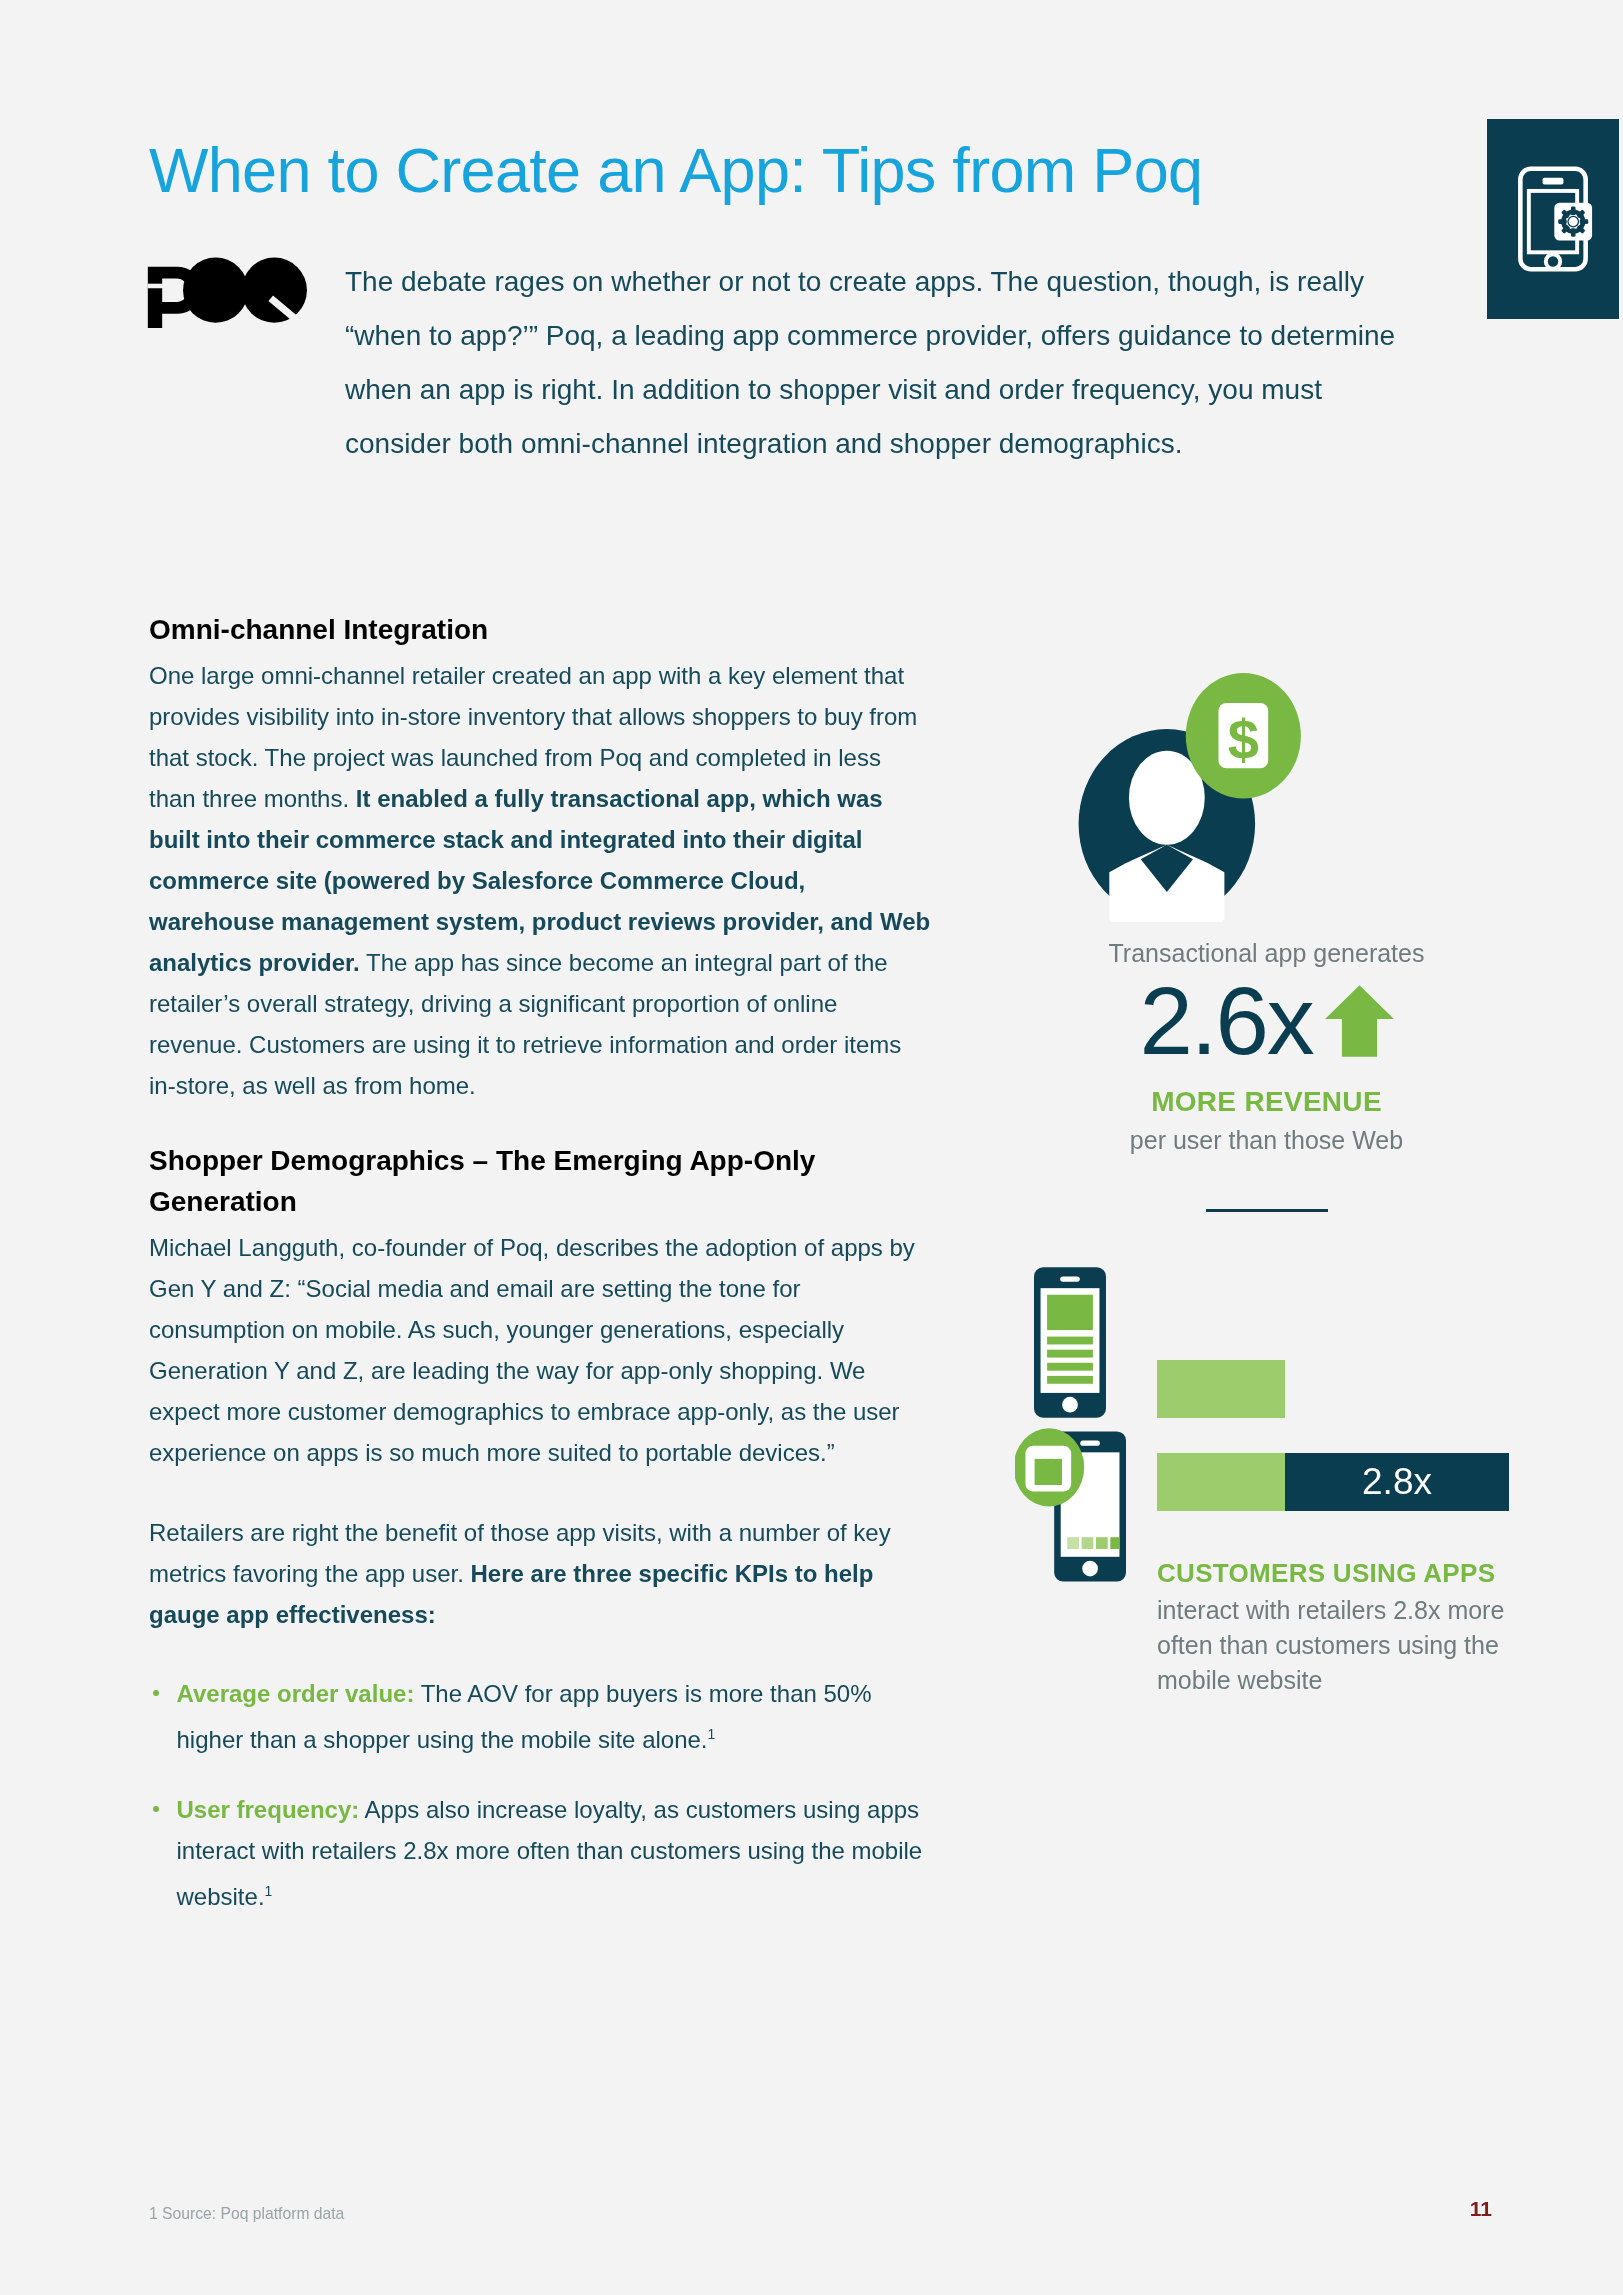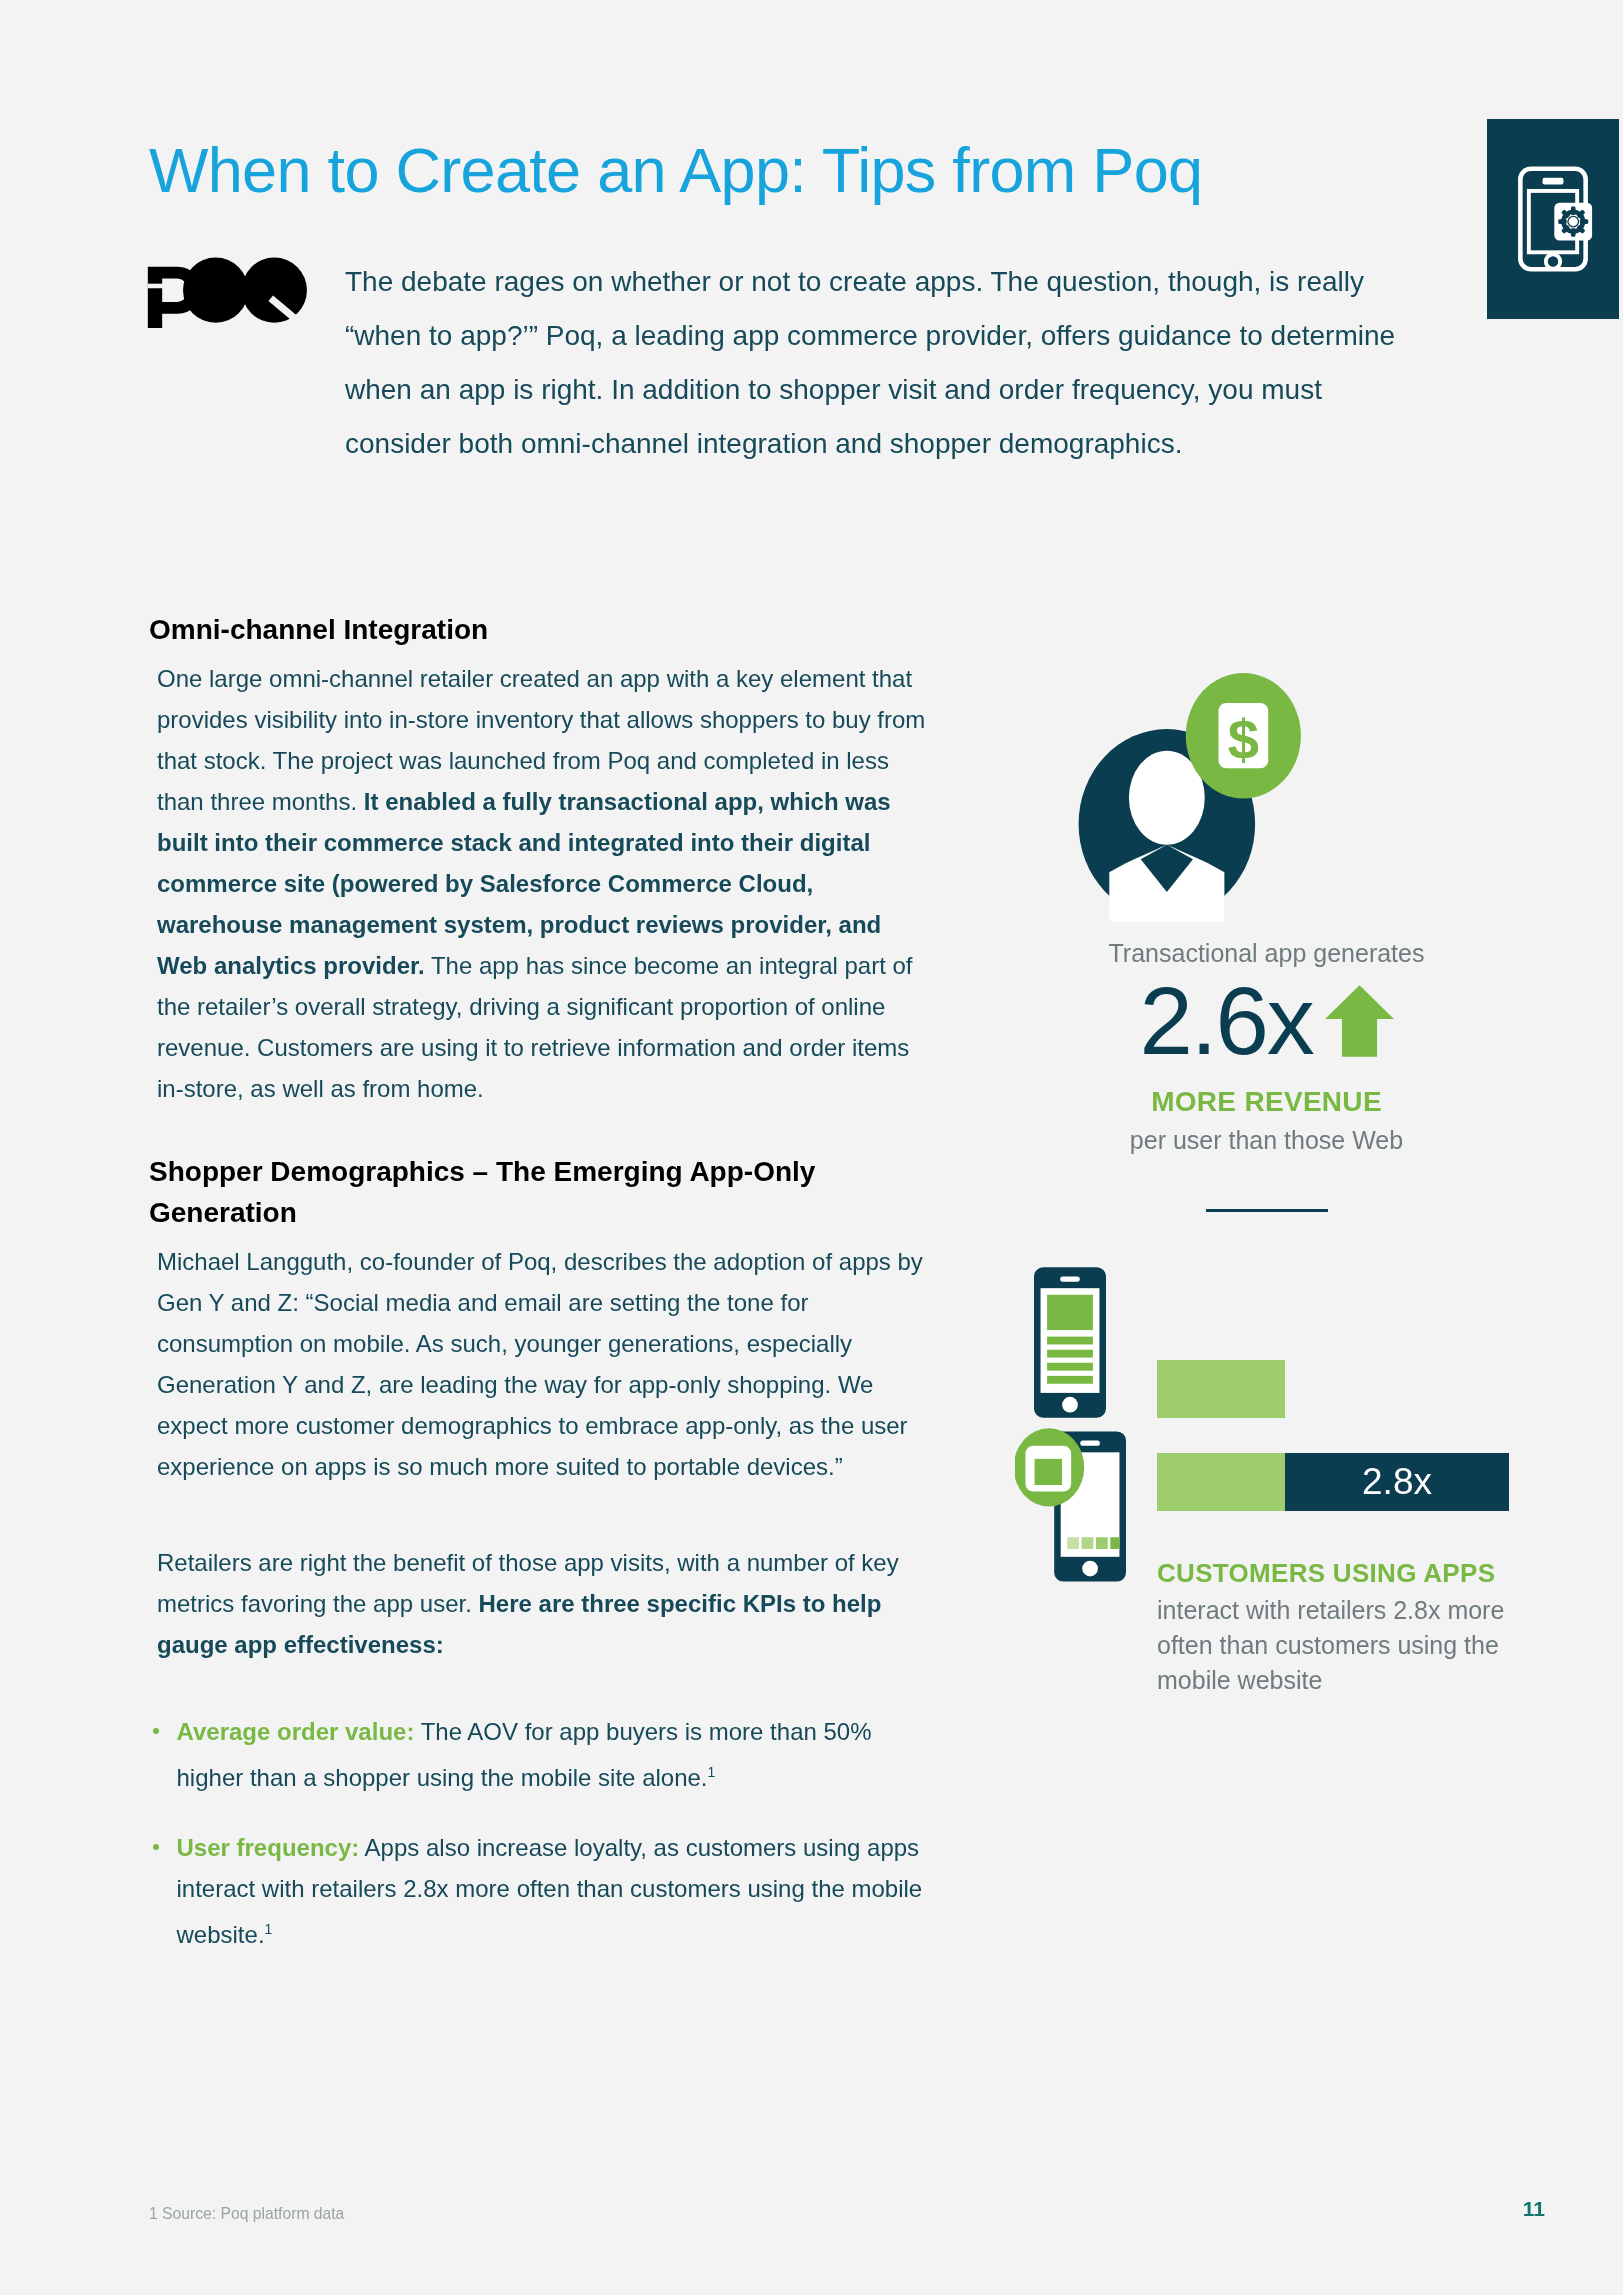--- a/index.html
+++ b/index.html
@@ -79,7 +79,7 @@
     color: #164a5a;
     font-size: 24px;
     line-height: 41px;
-    margin: 8px;
+    margin: 0;
     font-weight: 400;
   }
   .body-p b { font-weight: 700; }

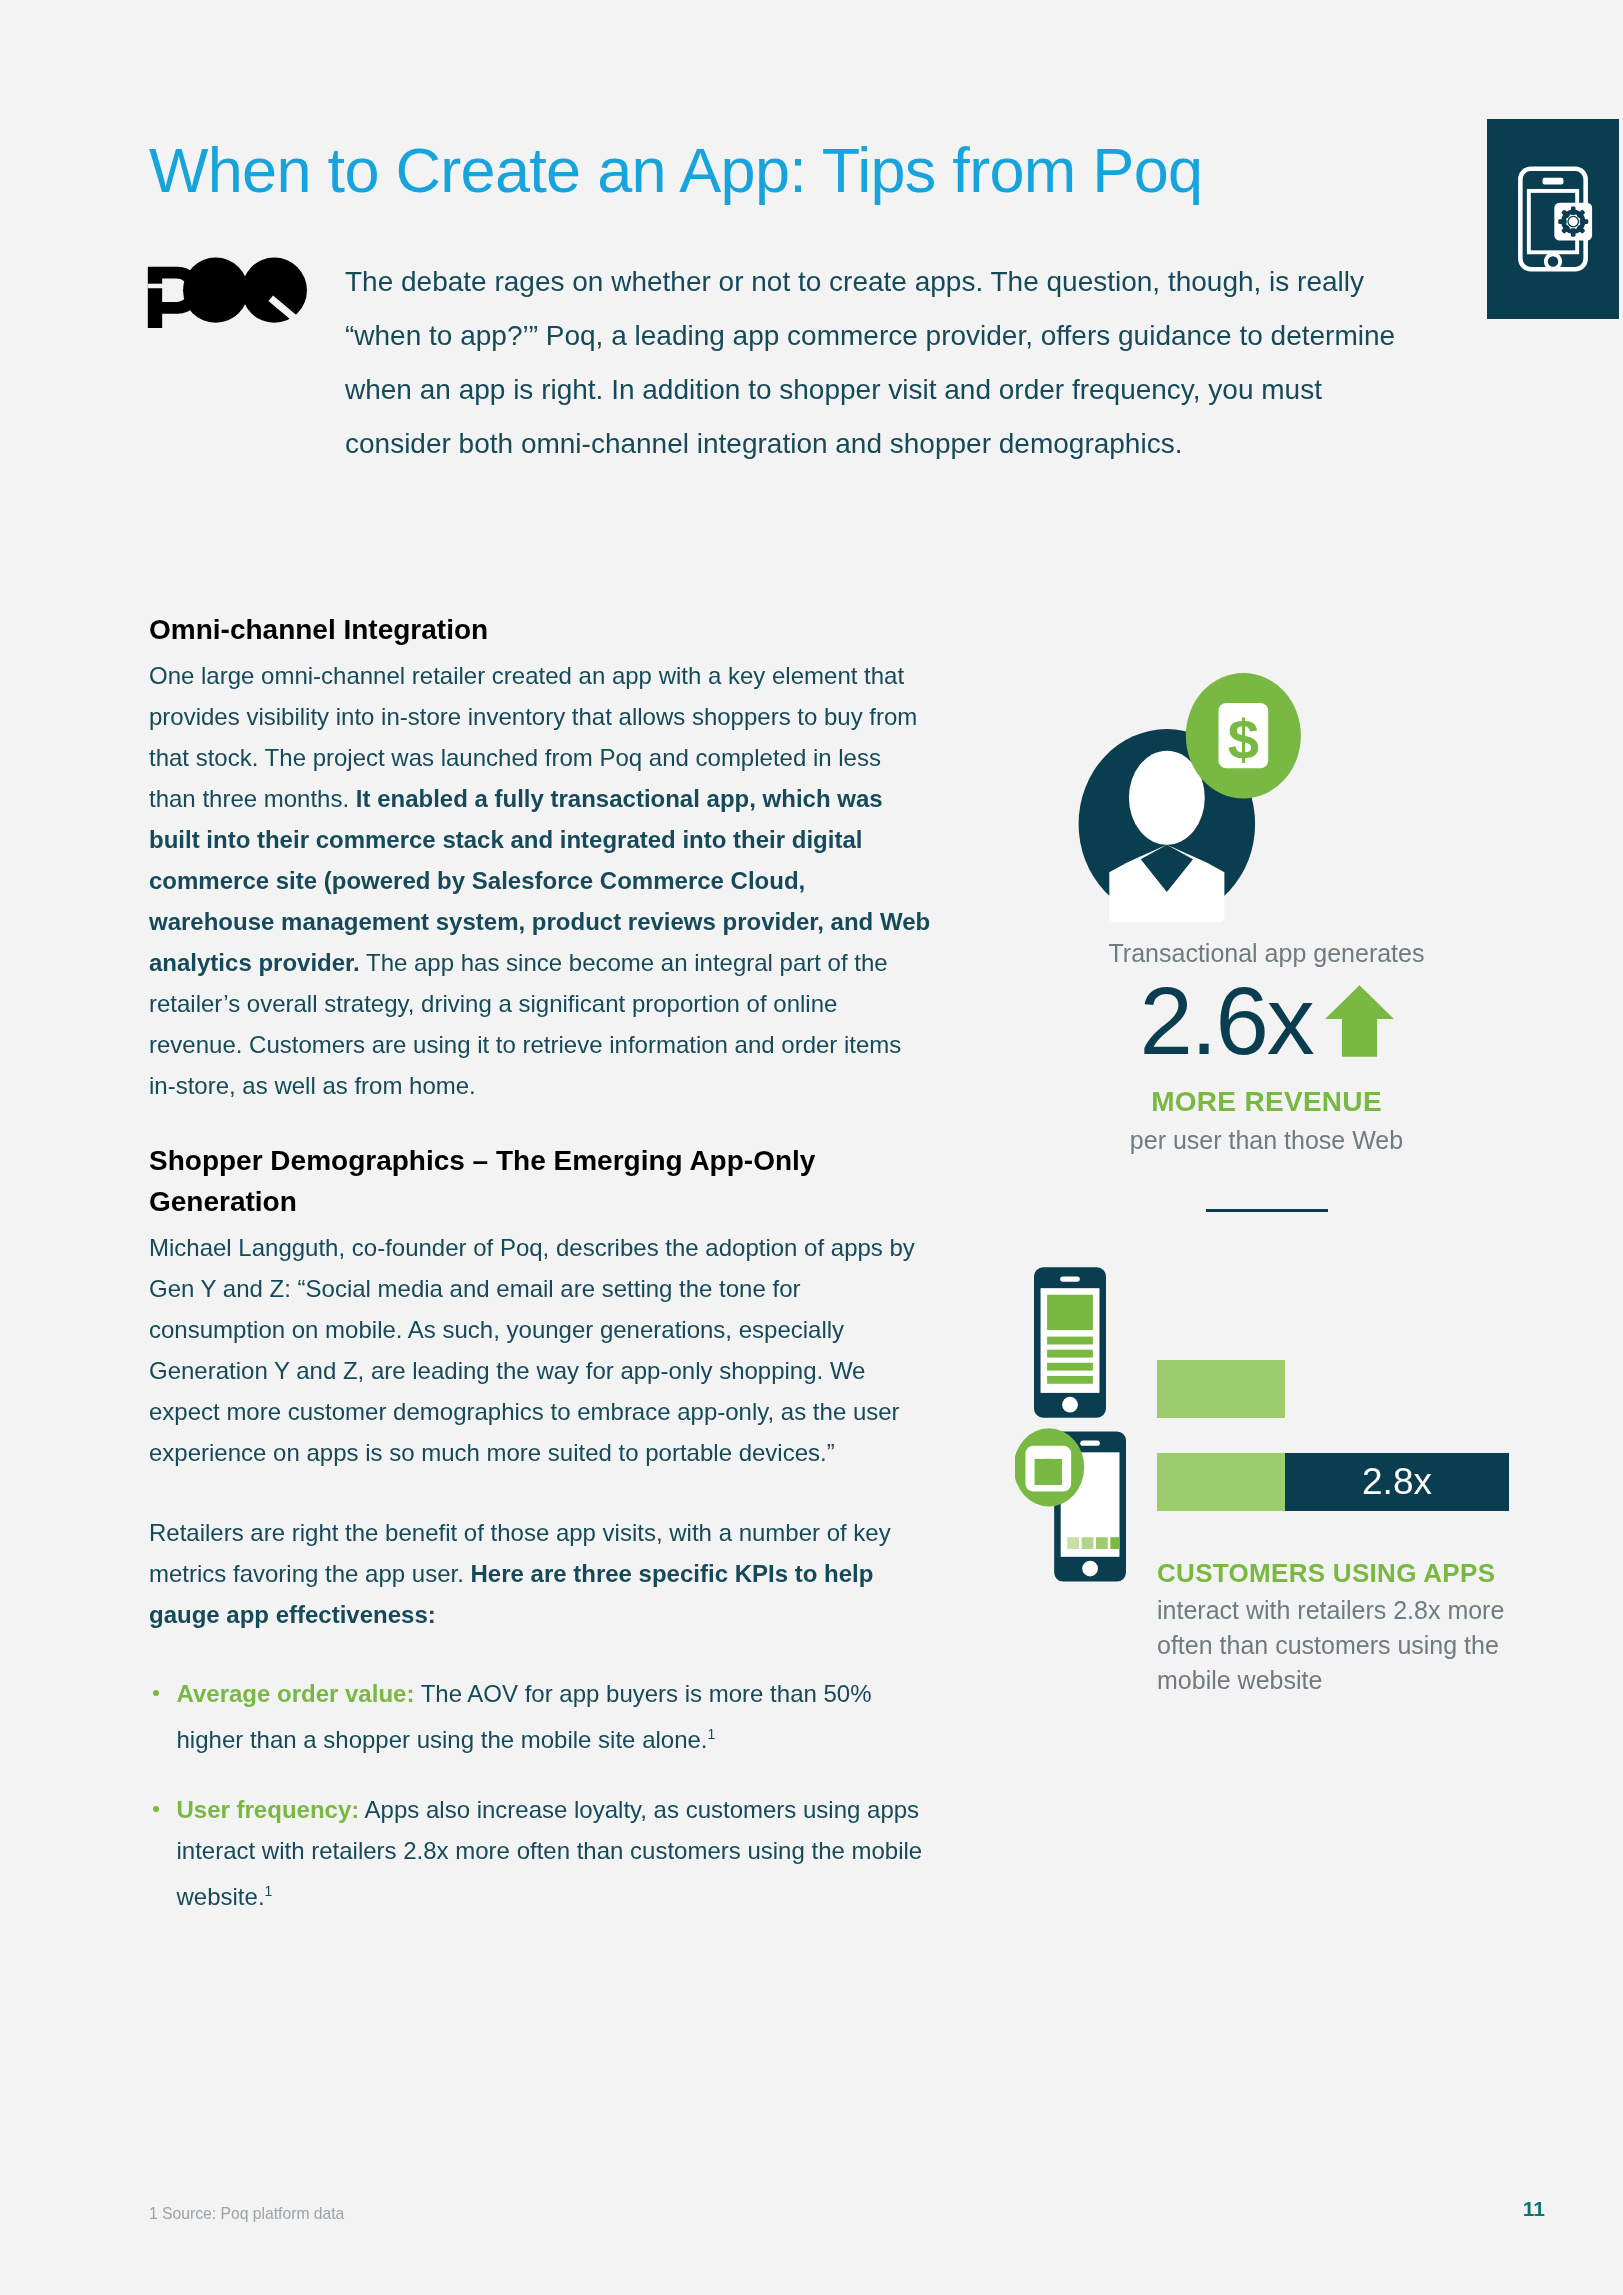--- a/index.html
+++ b/index.html
@@ -222,11 +222,11 @@
   }
   .pagenum {
     position: absolute;
-    left: 1486px;
+    left: 1433px;
     top: 2197px;
     width: 59px;
     text-align: right;
-    color: #0f766e;
+    color: #7f1d1d;
     font-size: 21px;
     font-weight: 700;
   }

